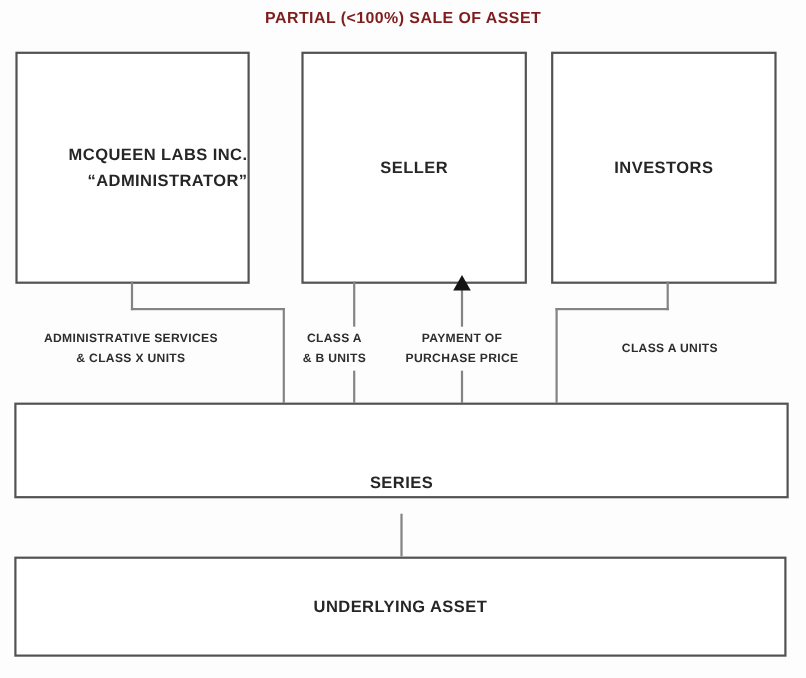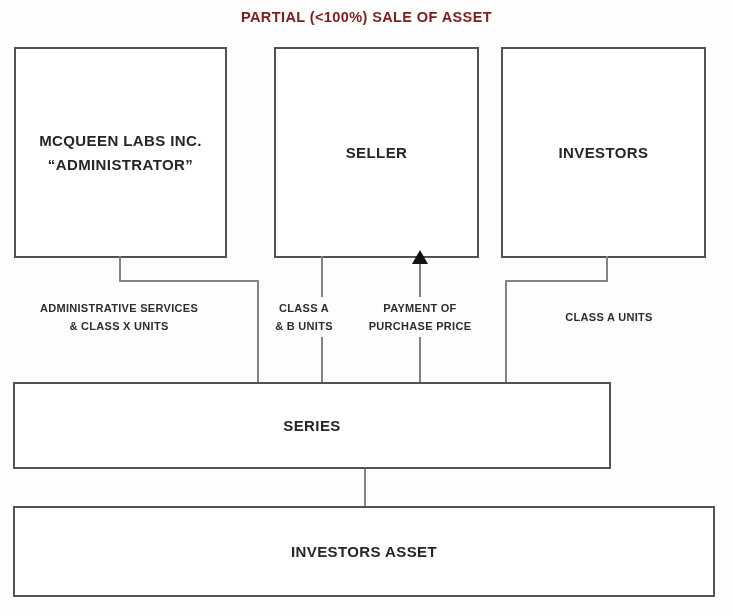--- a/index.html
+++ b/index.html
@@ -42,7 +42,7 @@
     letter-spacing: 0.4px;
     line-height: 1.55;
   }
-  .node-admin      { left: 14px;  top: 47px;  width: 213px; height: 211px; }
+  .node-admin      { left: 14px;  top: 47px;  width: 213px; height: 211px; align-items: flex-end; }
   .node-seller     { left: 258px; top: 47px;  width: 205px; height: 211px; margin-left: 16px; }
   .node-investors  { left: 501px; top: 47px;  width: 205px; height: 211px; }
   .node-series     { left: 13px;  top: 382px; width: 598px; height: 87px;  }

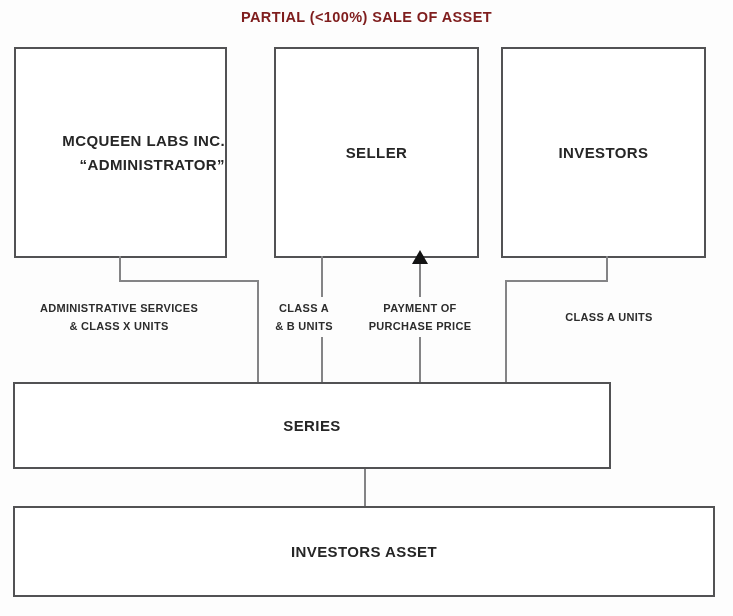--- a/index.html
+++ b/index.html
@@ -45,7 +45,7 @@
   .node-admin      { left: 14px;  top: 47px;  width: 213px; height: 211px; align-items: flex-end; }
   .node-seller     { left: 258px; top: 47px;  width: 205px; height: 211px; margin-left: 16px; }
   .node-investors  { left: 501px; top: 47px;  width: 205px; height: 211px; }
-  .node-series     { left: 13px;  top: 382px; width: 598px; height: 87px;  }
+  .node-series     { left: 13px;  top: 366px; width: 704px; height: 87px; justify-content: flex-end;  }
   .node-underlying { left: 13px;  top: 506px; width: 702px; height: 91px;  }
 
   .line {

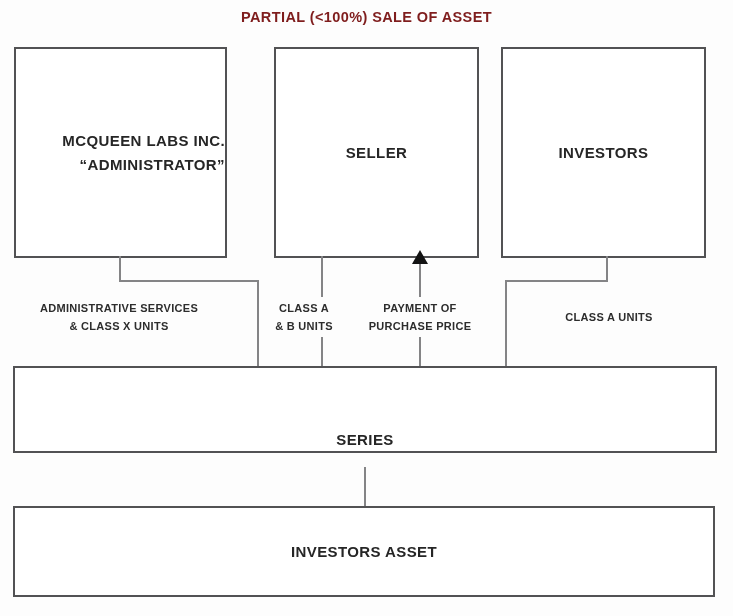--- a/index.html
+++ b/index.html
@@ -153,7 +153,7 @@
   </div>
 
   <div class="node node-underlying">
-    <div>INVESTORS ASSET</div>
+    <div>UNDERLYING ASSET</div>
   </div>
 
 </div>

